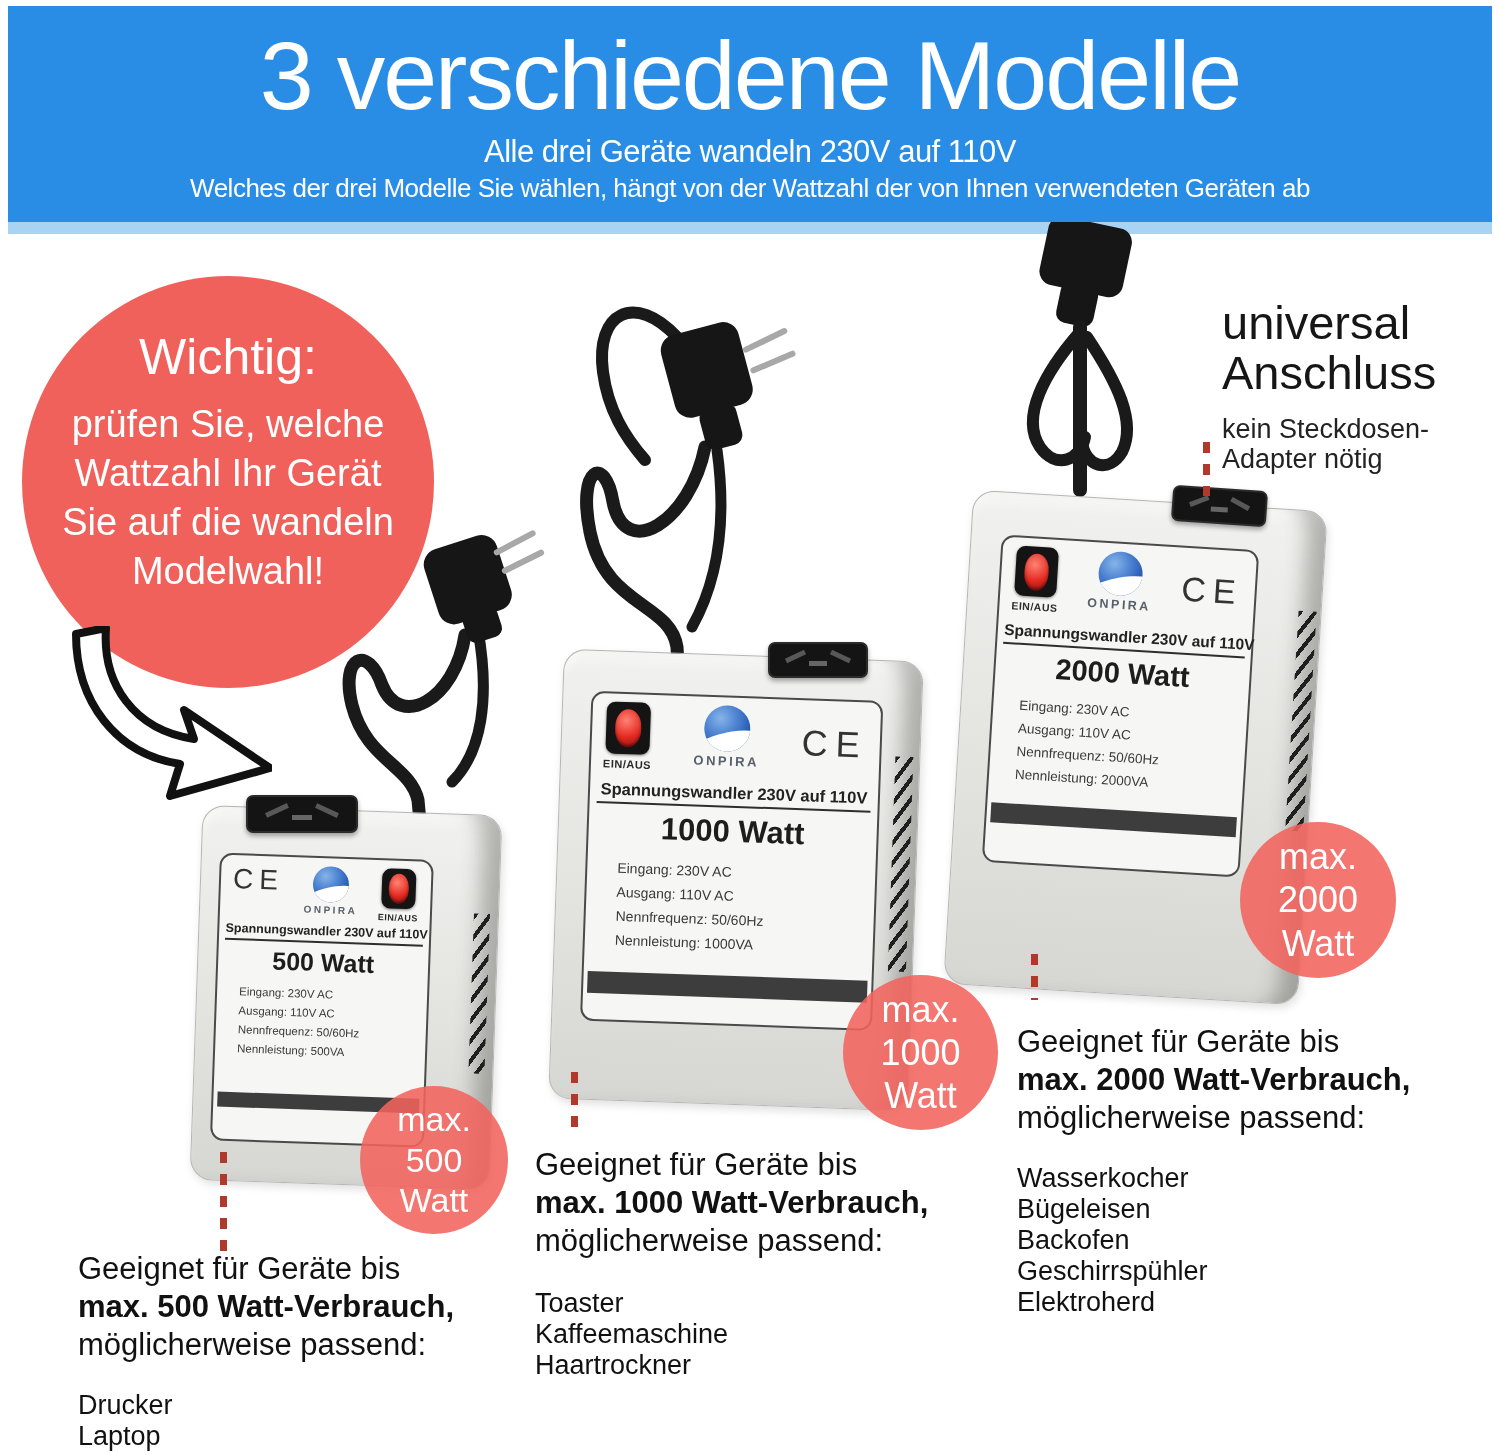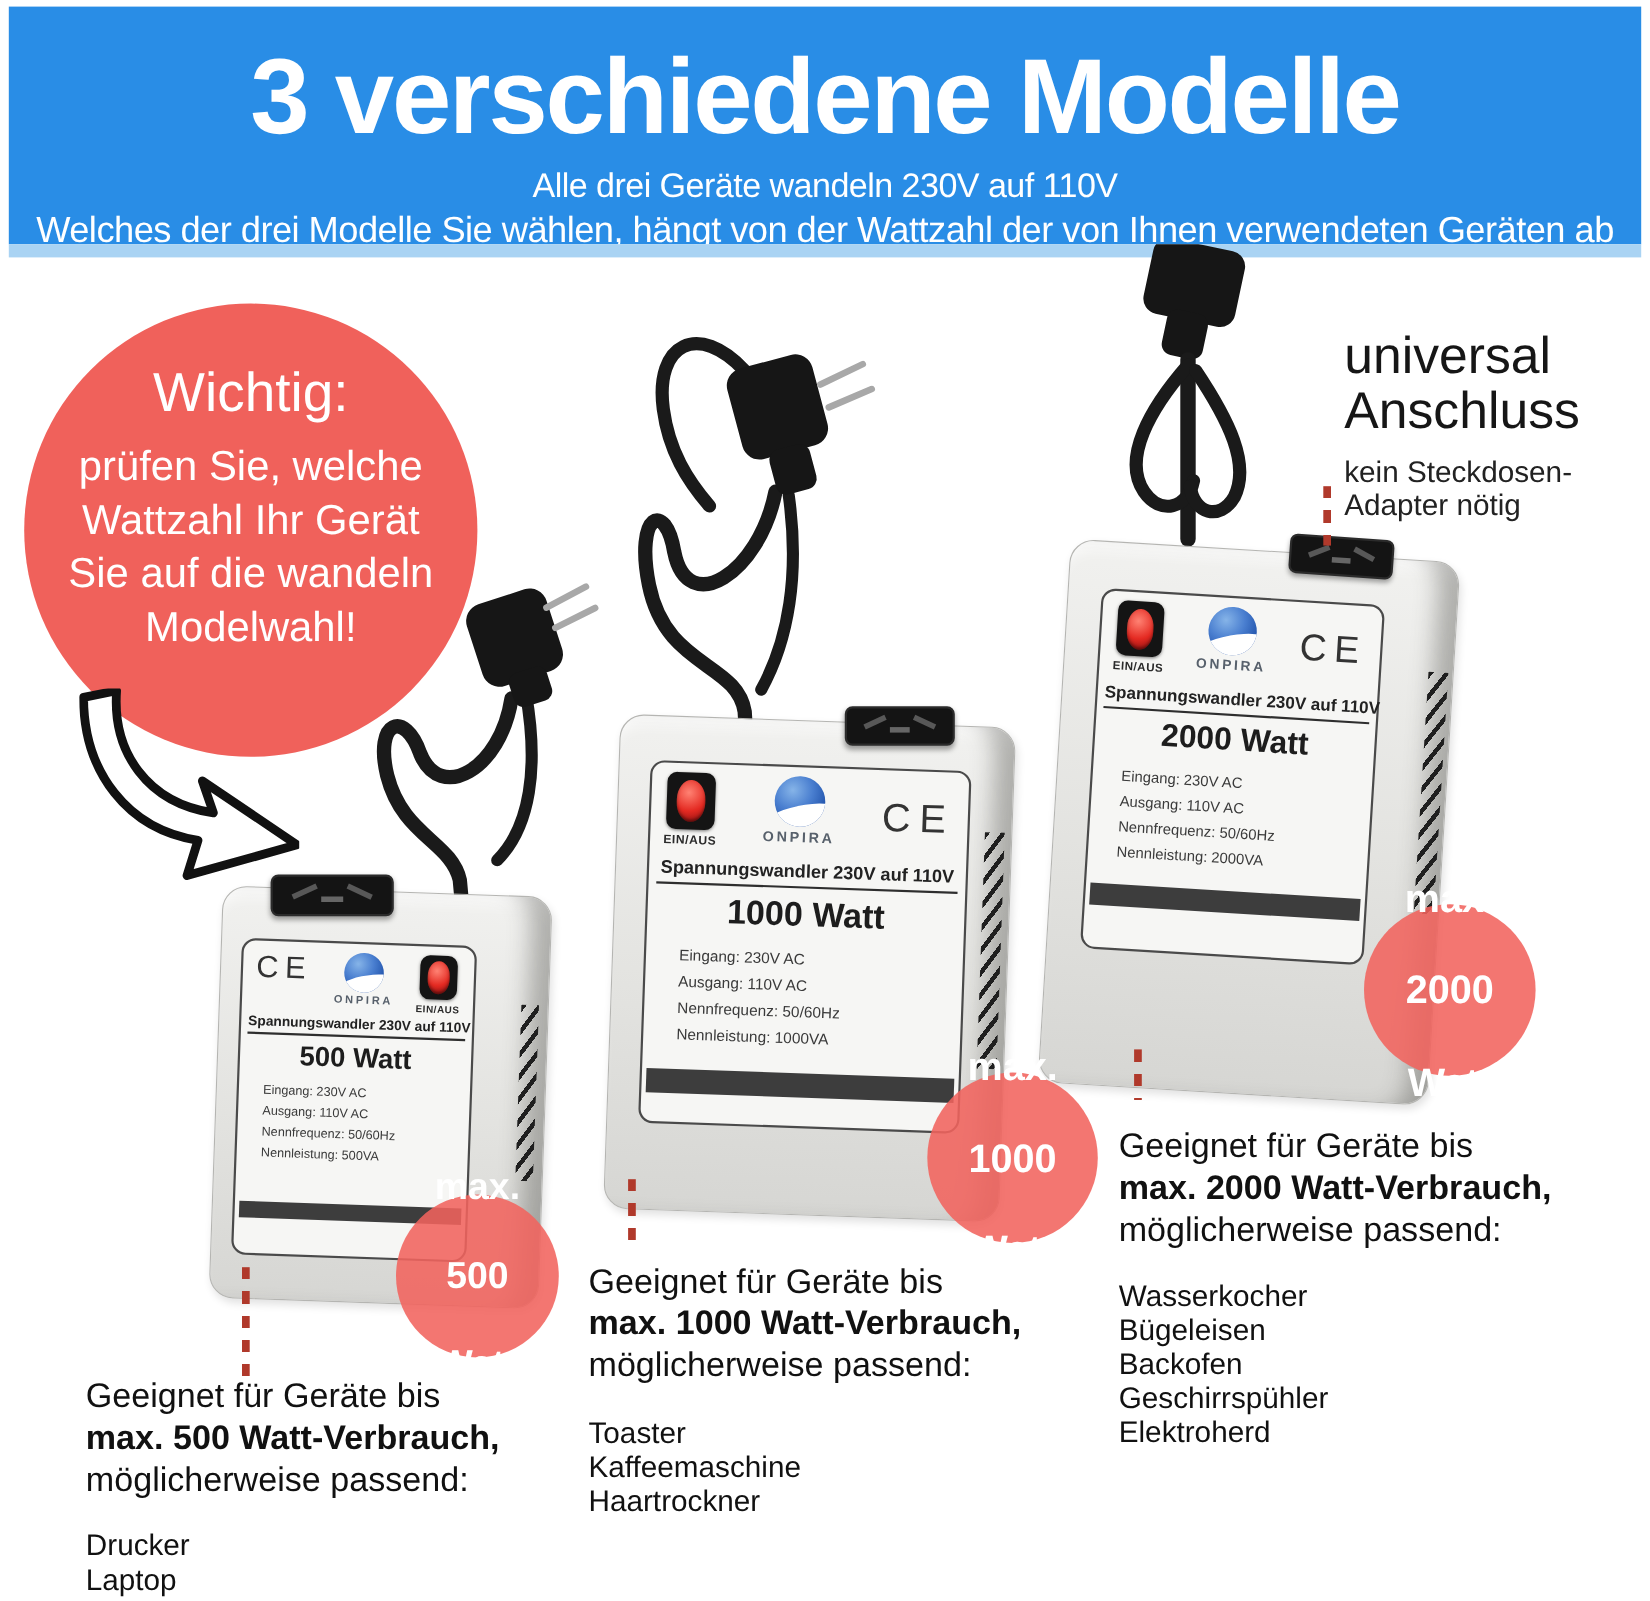--- a/index.html
+++ b/index.html
@@ -11,7 +11,7 @@
   .banner{position:absolute;left:8px;top:6px;width:1484px;height:216px;background:#298de6;
           color:#fff;text-align:center;z-index:2;}
   .banner-strip{position:absolute;left:8px;top:222px;width:1484px;height:12px;background:#a9d3f3;z-index:2;}
-  .banner-title{margin:15px;padding-top:18px;font-size:97px;font-weight:700;letter-spacing:-2px;line-height:1.0;}
+  .banner-title{margin:3px;padding-top:18px;font-size:97px;font-weight:400;letter-spacing:-2px;line-height:1.0;}
   .banner-sub1{margin:0;margin-top:10px;font-size:31px;letter-spacing:-0.5px;white-space:nowrap;}
   .banner-sub2{margin:16px;margin-top:3px;font-size:33px;letter-spacing:-0.5px;white-space:nowrap;}
 

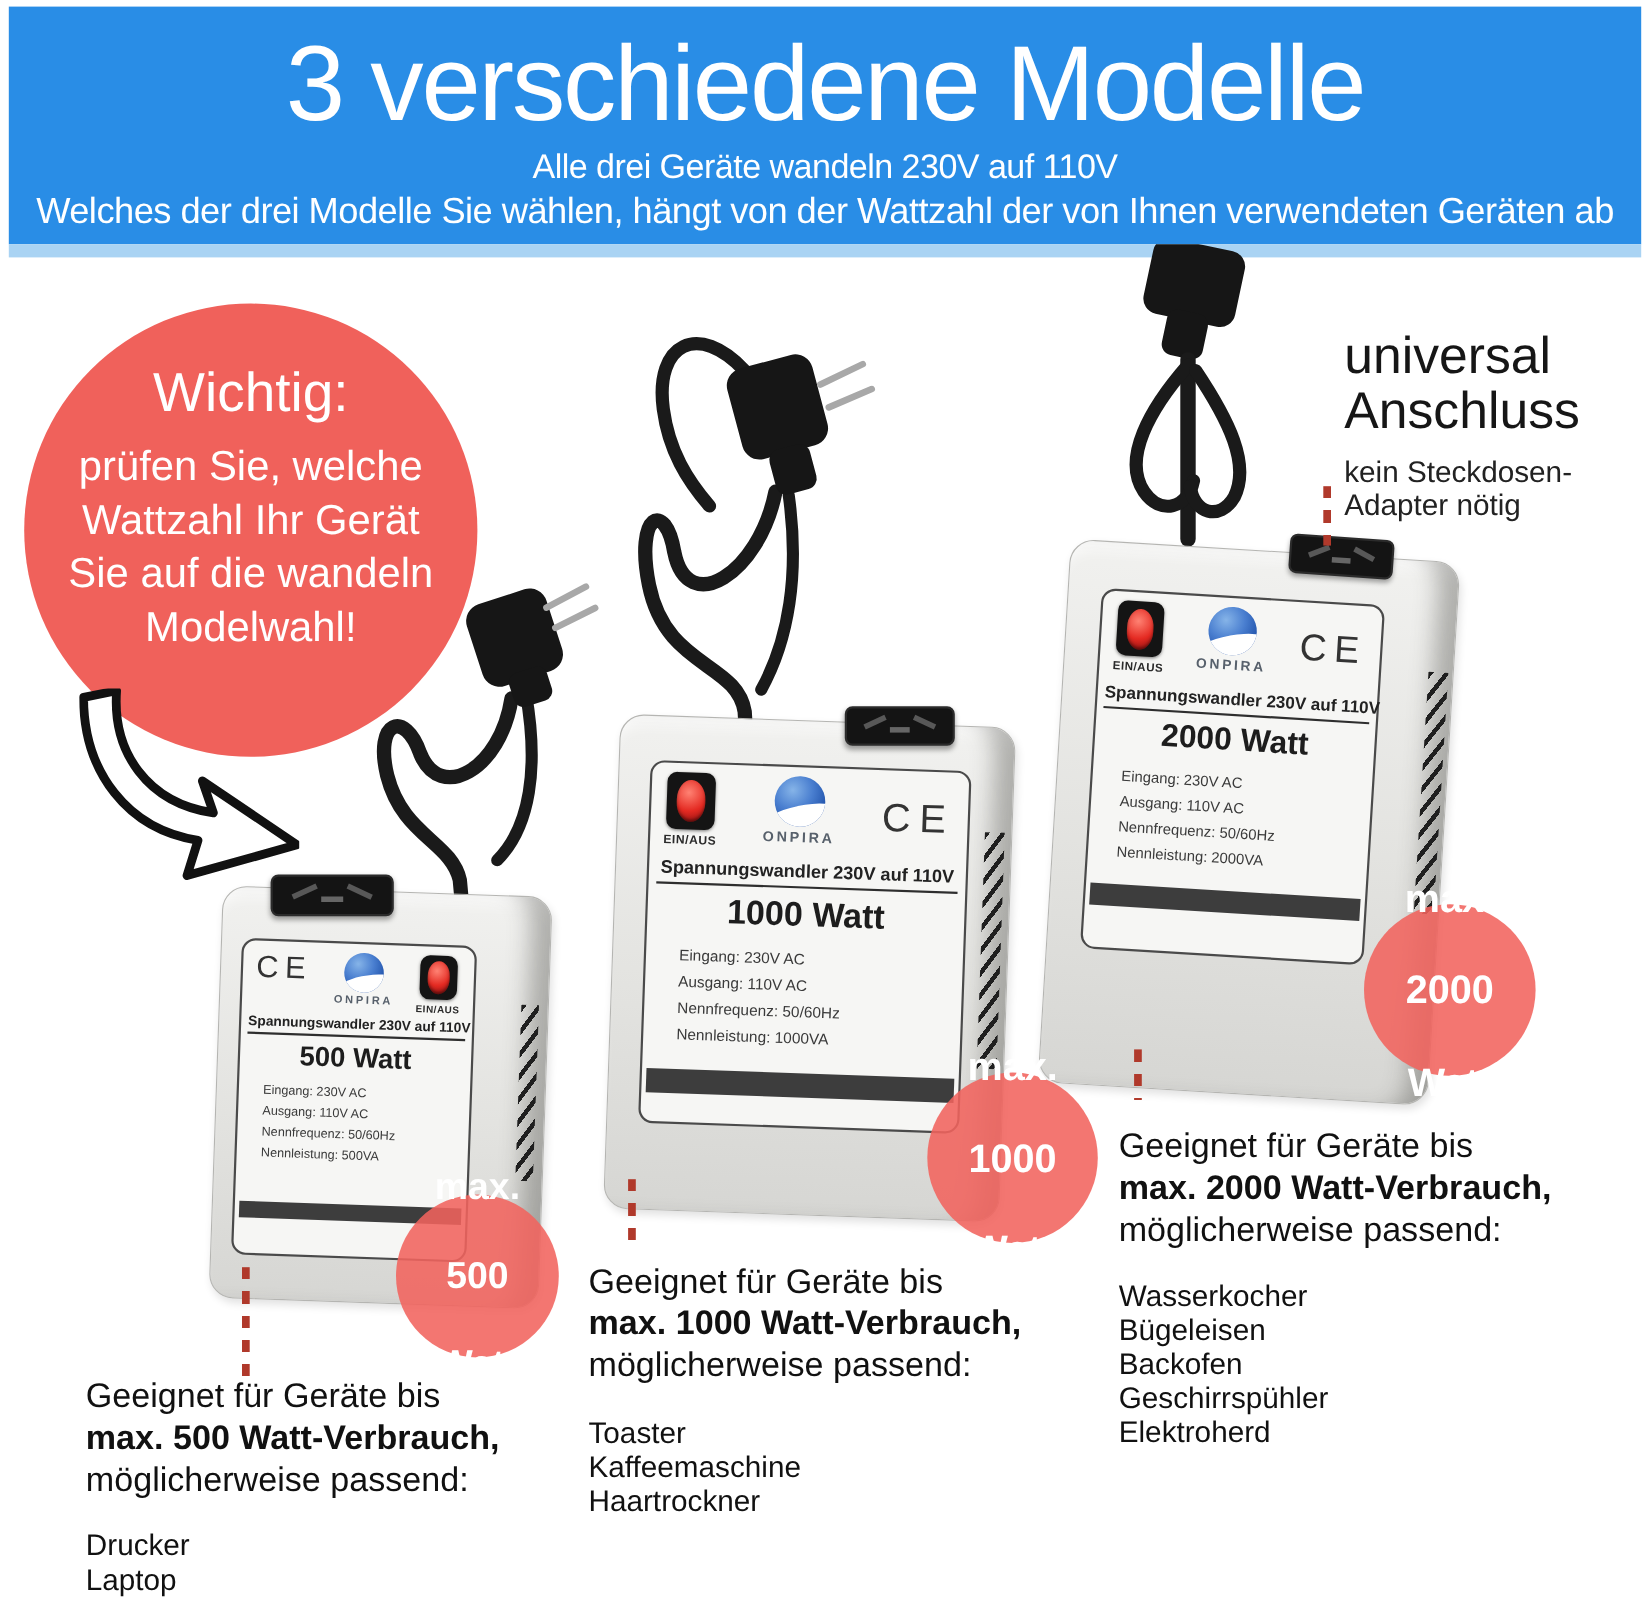--- a/index.html
+++ b/index.html
@@ -13,7 +13,7 @@
   .banner-strip{position:absolute;left:8px;top:222px;width:1484px;height:12px;background:#a9d3f3;z-index:2;}
   .banner-title{margin:3px;padding-top:18px;font-size:97px;font-weight:400;letter-spacing:-2px;line-height:1.0;}
   .banner-sub1{margin:0;margin-top:10px;font-size:31px;letter-spacing:-0.5px;white-space:nowrap;}
-  .banner-sub2{margin:16px;margin-top:3px;font-size:33px;letter-spacing:-0.5px;white-space:nowrap;}
+  .banner-sub2{margin:16px;margin-top:3px;font-size:26px;letter-spacing:-0.5px;white-space:nowrap;}
 
   
   .wichtig{position:absolute;left:22px;top:276px;width:412px;height:412px;border-radius:50%;

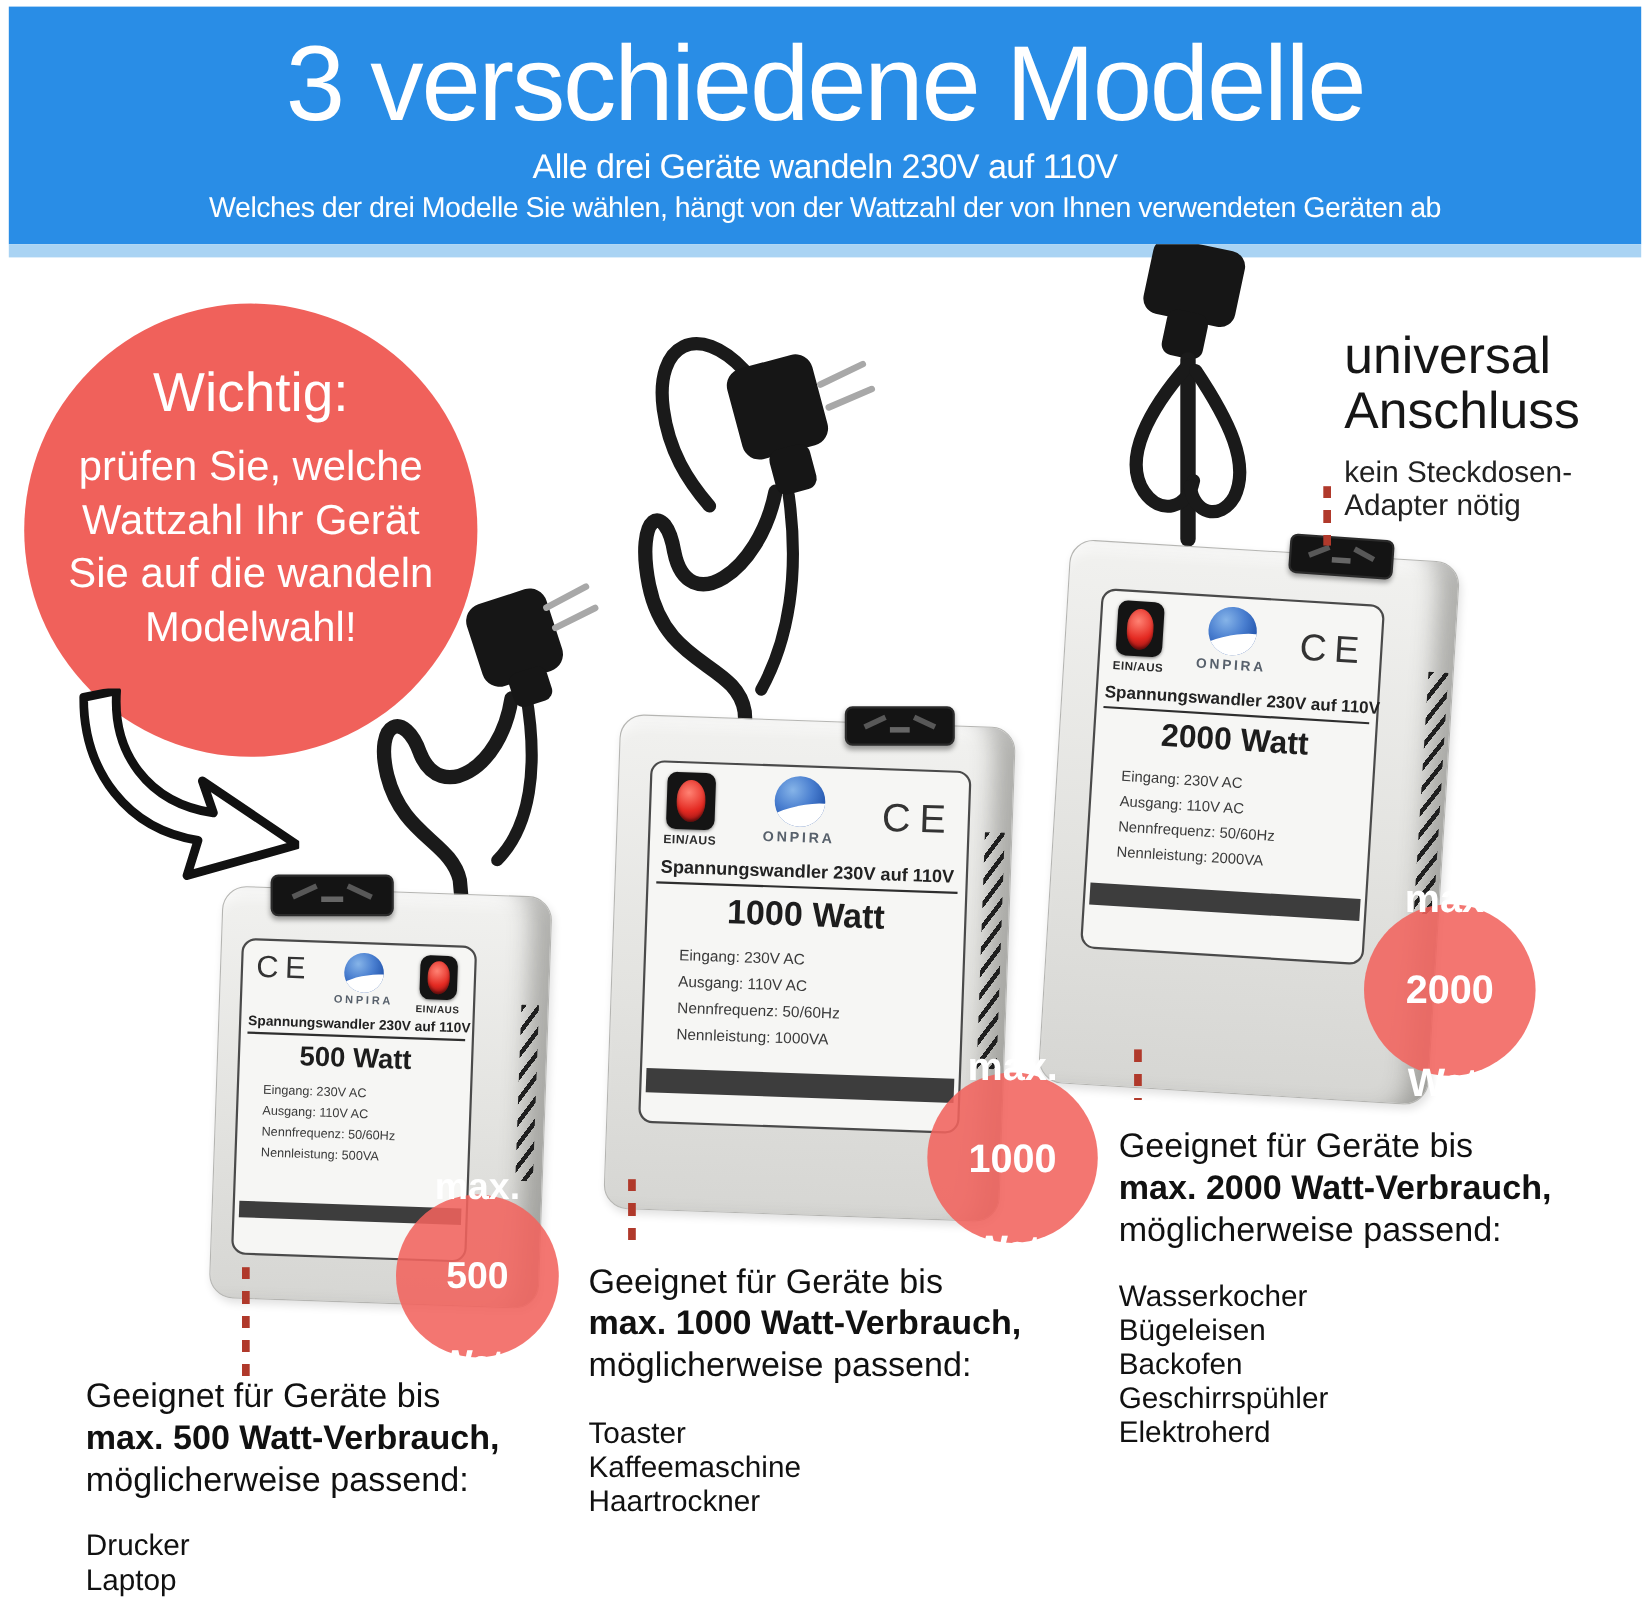--- a/index.html
+++ b/index.html
@@ -88,8 +88,8 @@
   .p3 .band{bottom:38px;height:20px;}
 
   
-  .badge{position:absolute;border-radius:50%;background:rgba(241,99,93,.88);color:#fff;font-weight:bold;
-         display:flex;flex-direction:column;align-items:center;justify-content:center;line-height:1.2;z-index:6;gap:40px;}
+  .badge{position:absolute;border-radius:50%;background:rgba(241,99,93,.88);color:#fff;font-weight:normal;
+         display:flex;flex-direction:column;align-items:center;justify-content:center;line-height:1.2;z-index:6;}
   .badge.b1{left:360px;top:1086px;width:148px;height:148px;font-size:34px;}
   .badge.b2{left:843px;top:975px;width:155px;height:155px;font-size:36px;}
   .badge.b3{left:1240px;top:822px;width:156px;height:156px;font-size:36px;}

